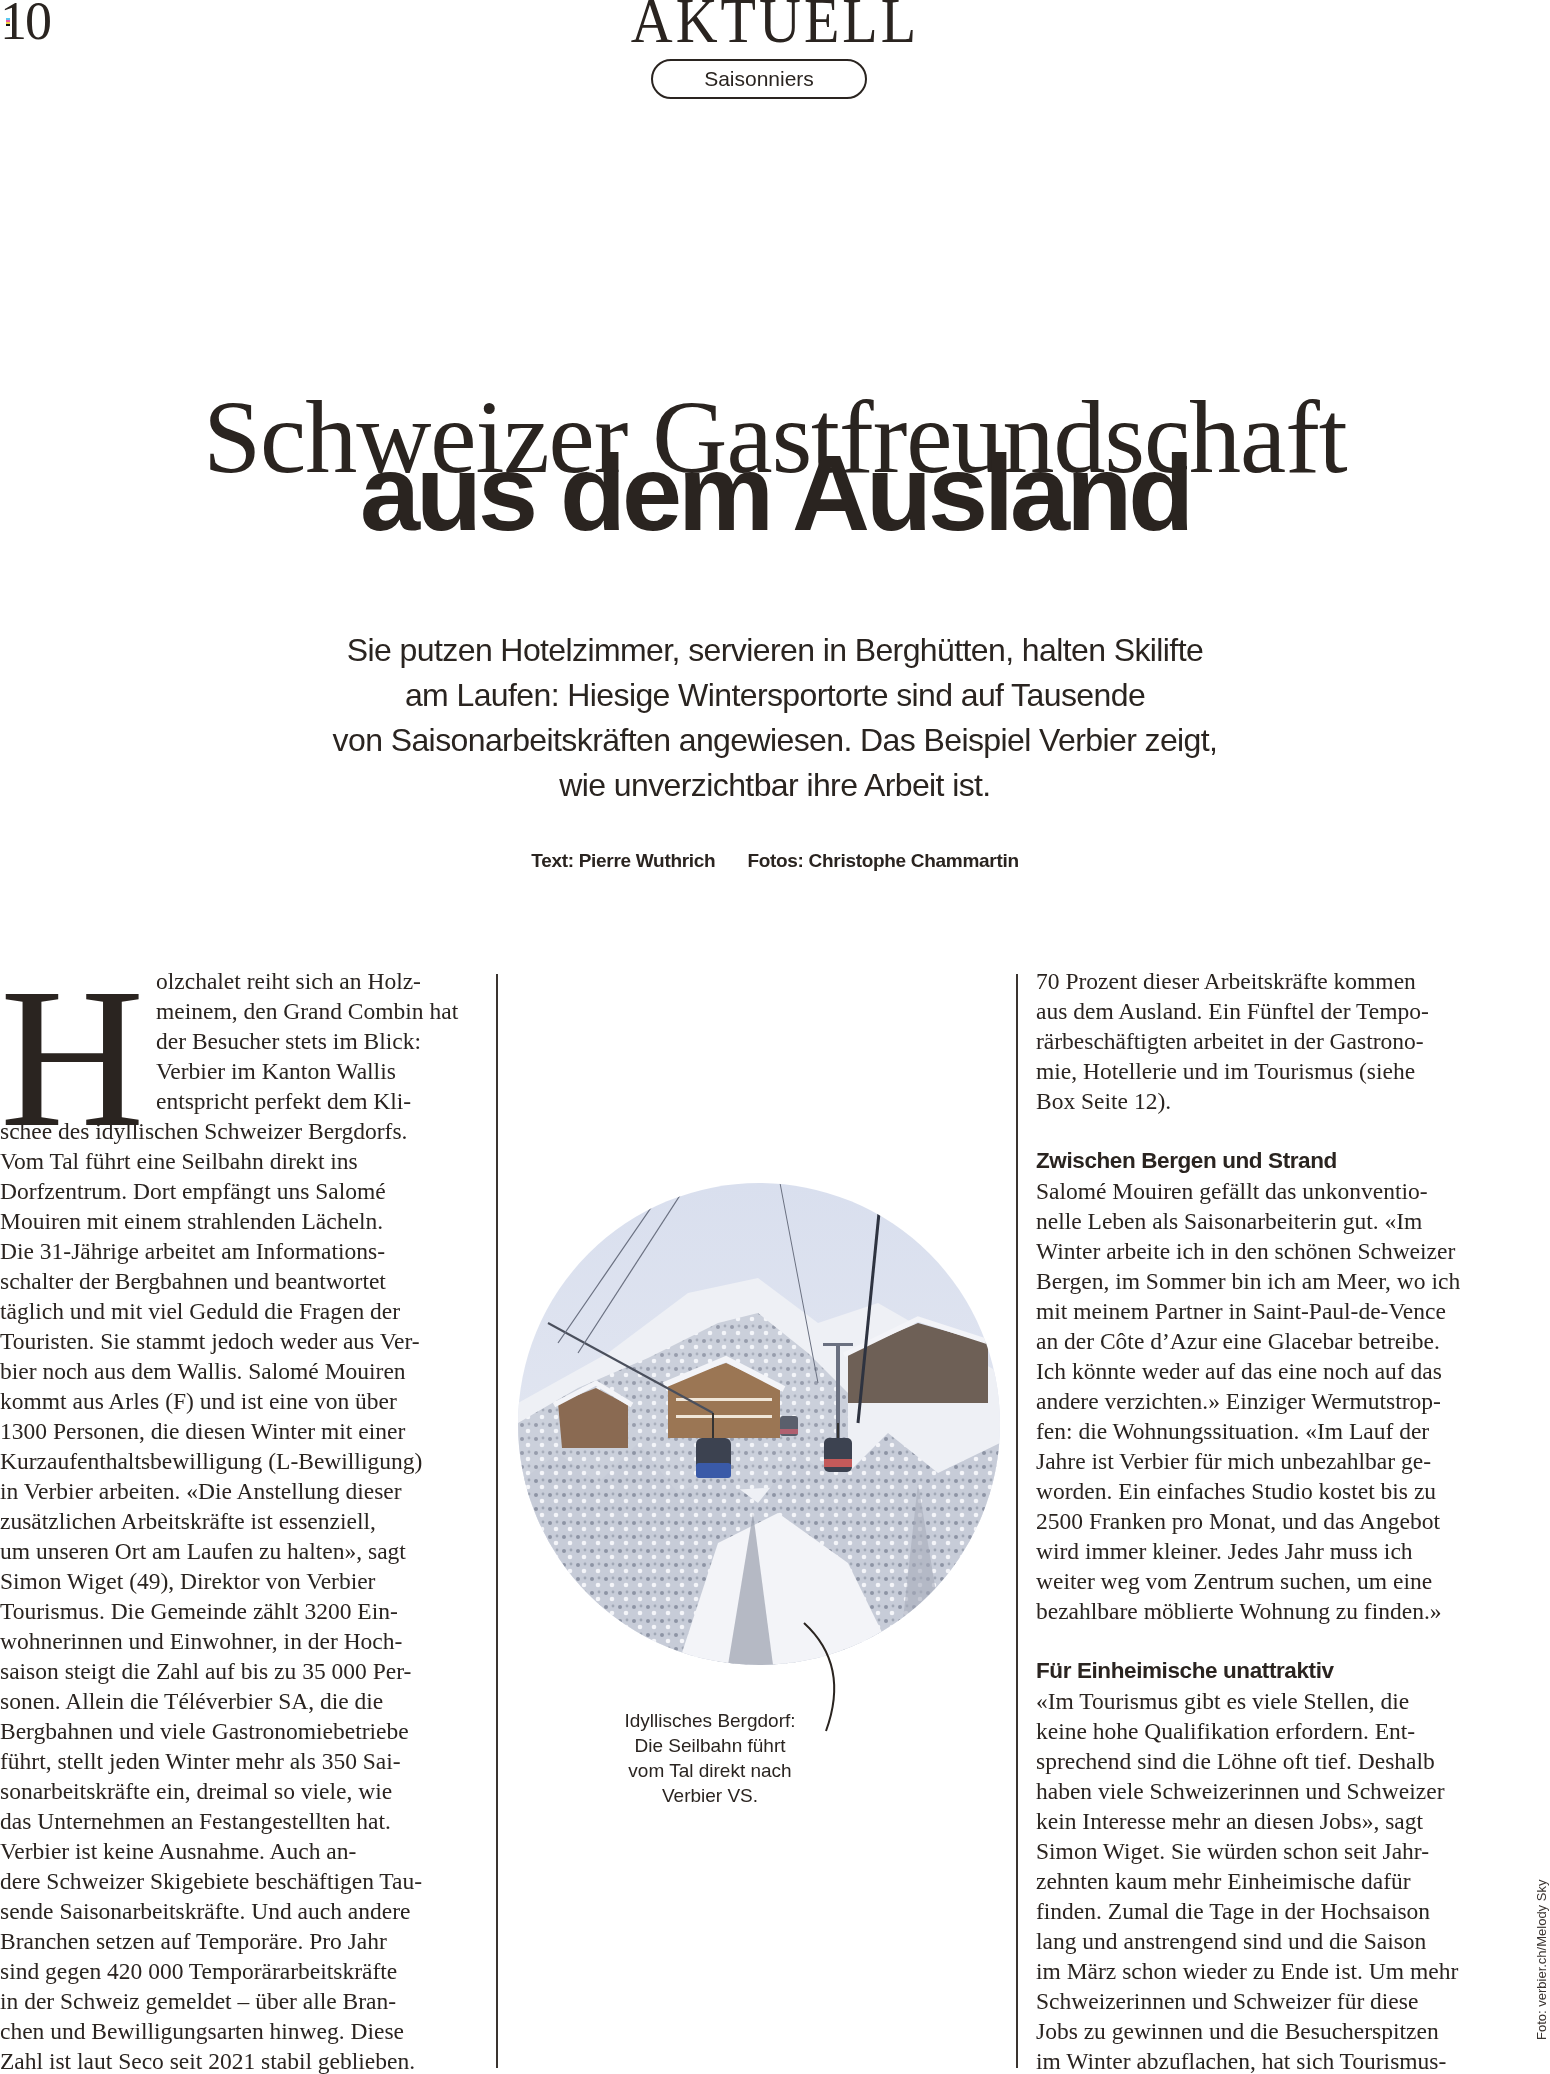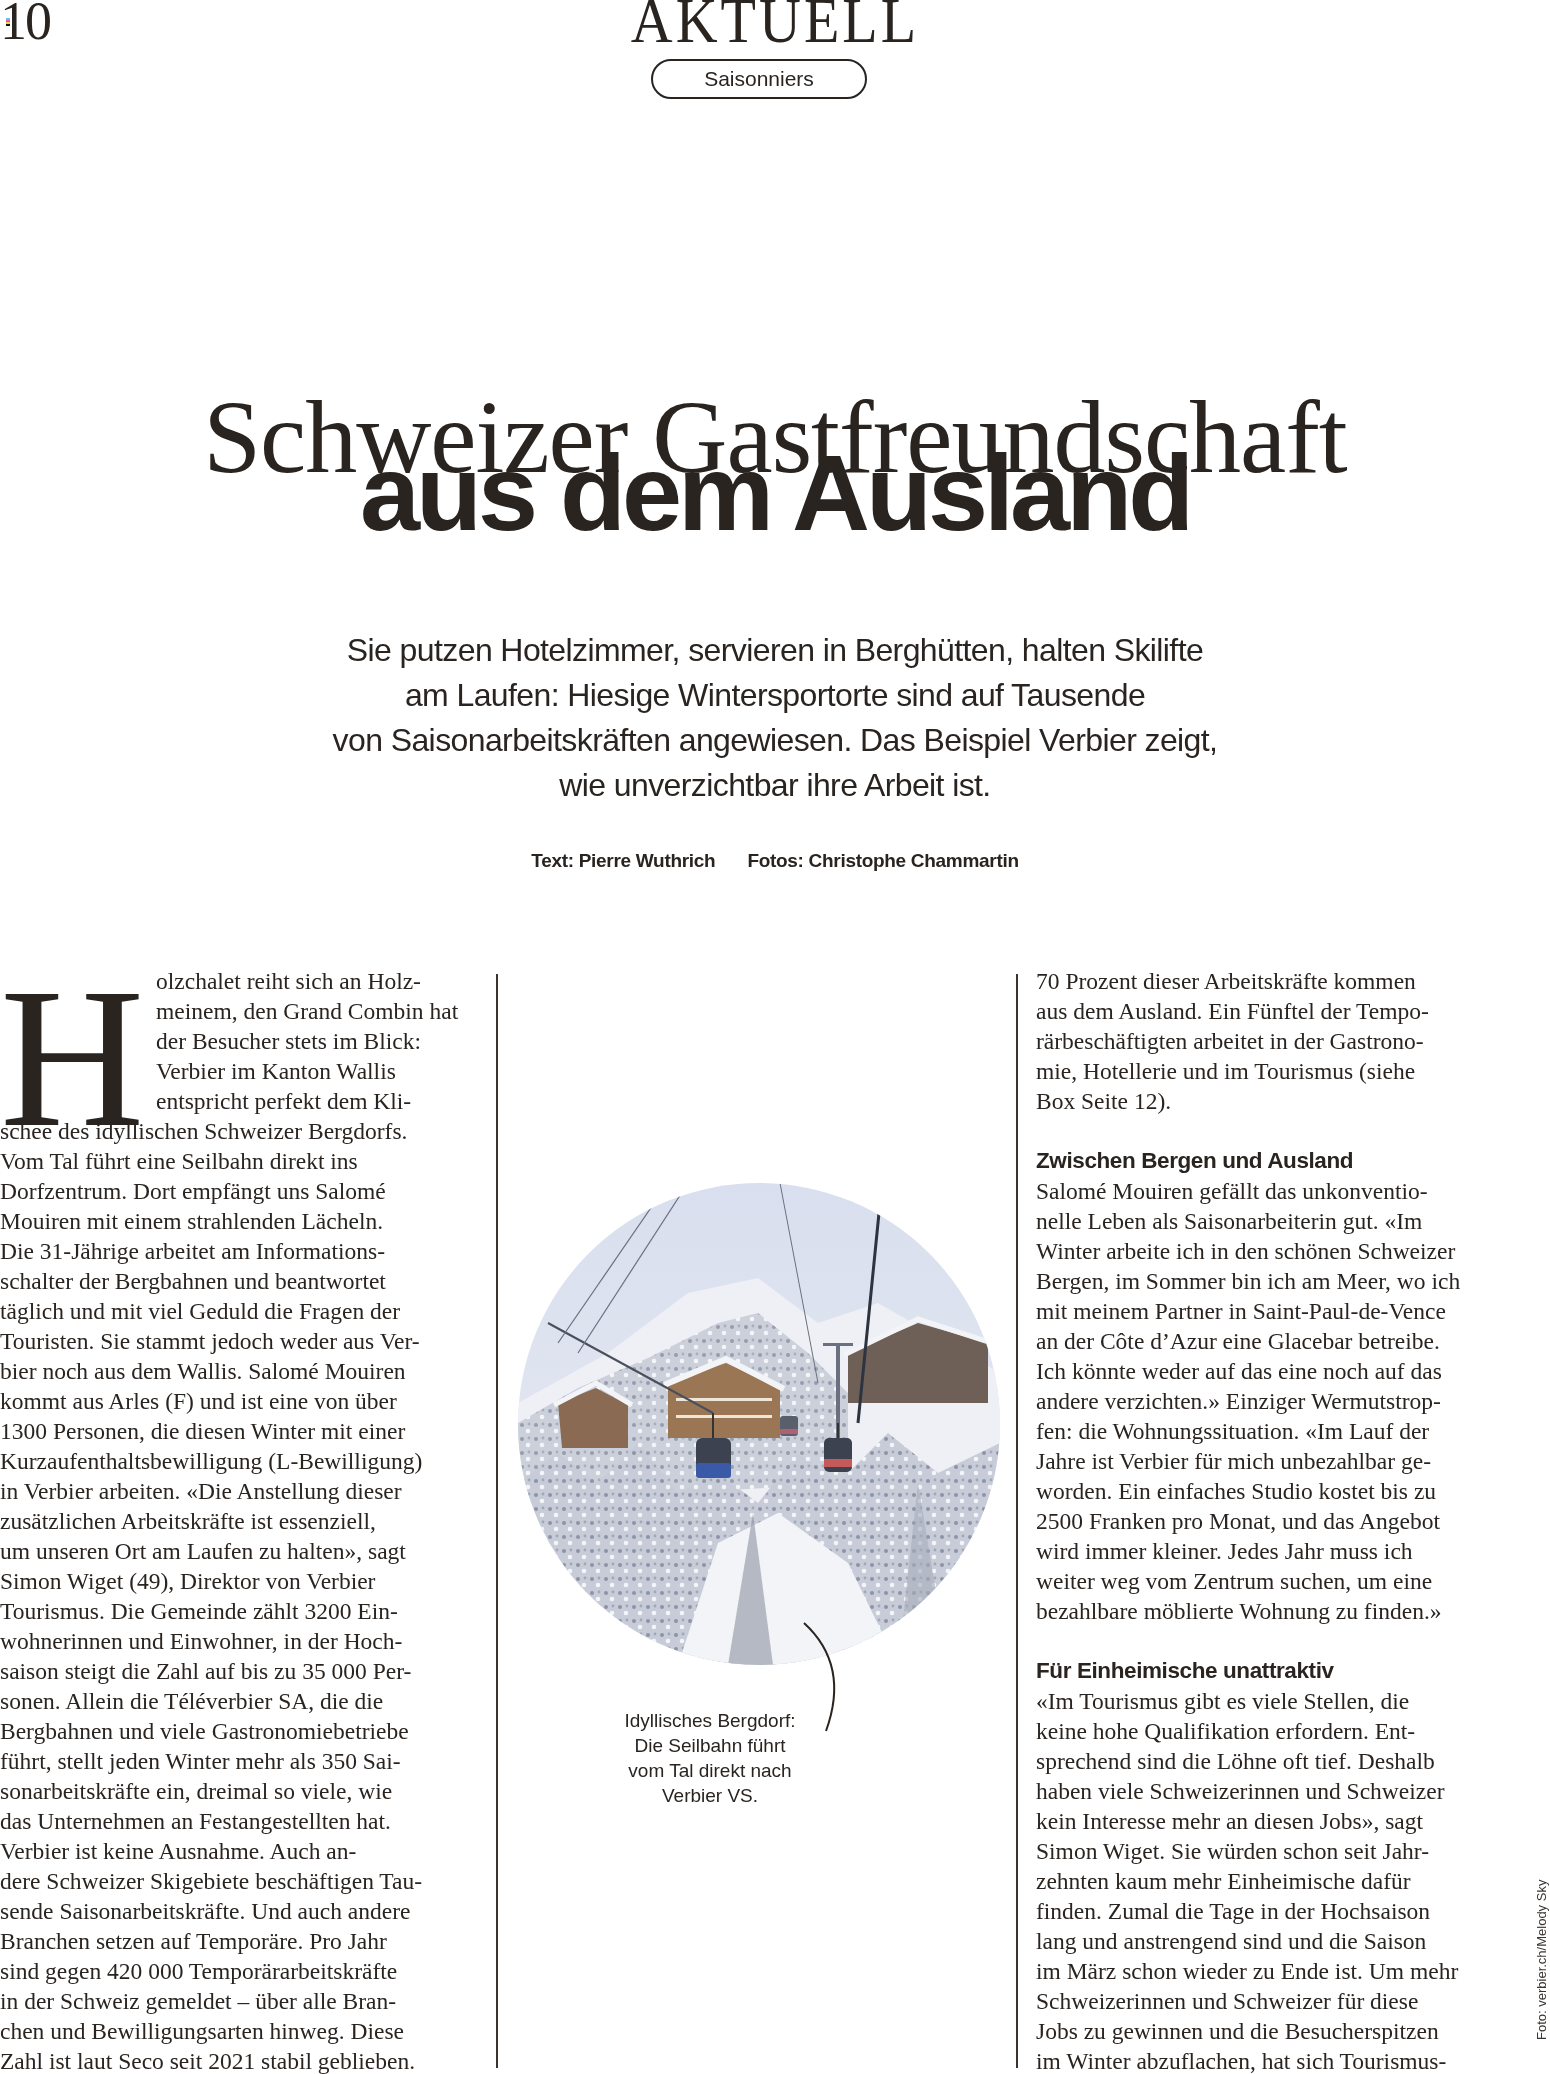--- a/index.html
+++ b/index.html
@@ -244,7 +244,7 @@
   <span class="line">mie, Hotellerie und im Tourismus (siehe</span>
   <span class="line">Box Seite 12).</span>
   <div class="gap"></div>
-  <span class="line subhead">Zwischen Bergen und Ausland</span>
+  <span class="line subhead">Zwischen Bergen und Strand</span>
   <span class="line">Salomé Mouiren gefällt das unkonventio-</span>
   <span class="line">nelle Leben als Saisonarbeiterin gut. «Im</span>
   <span class="line">Winter arbeite ich in den schönen Schweizer</span>

